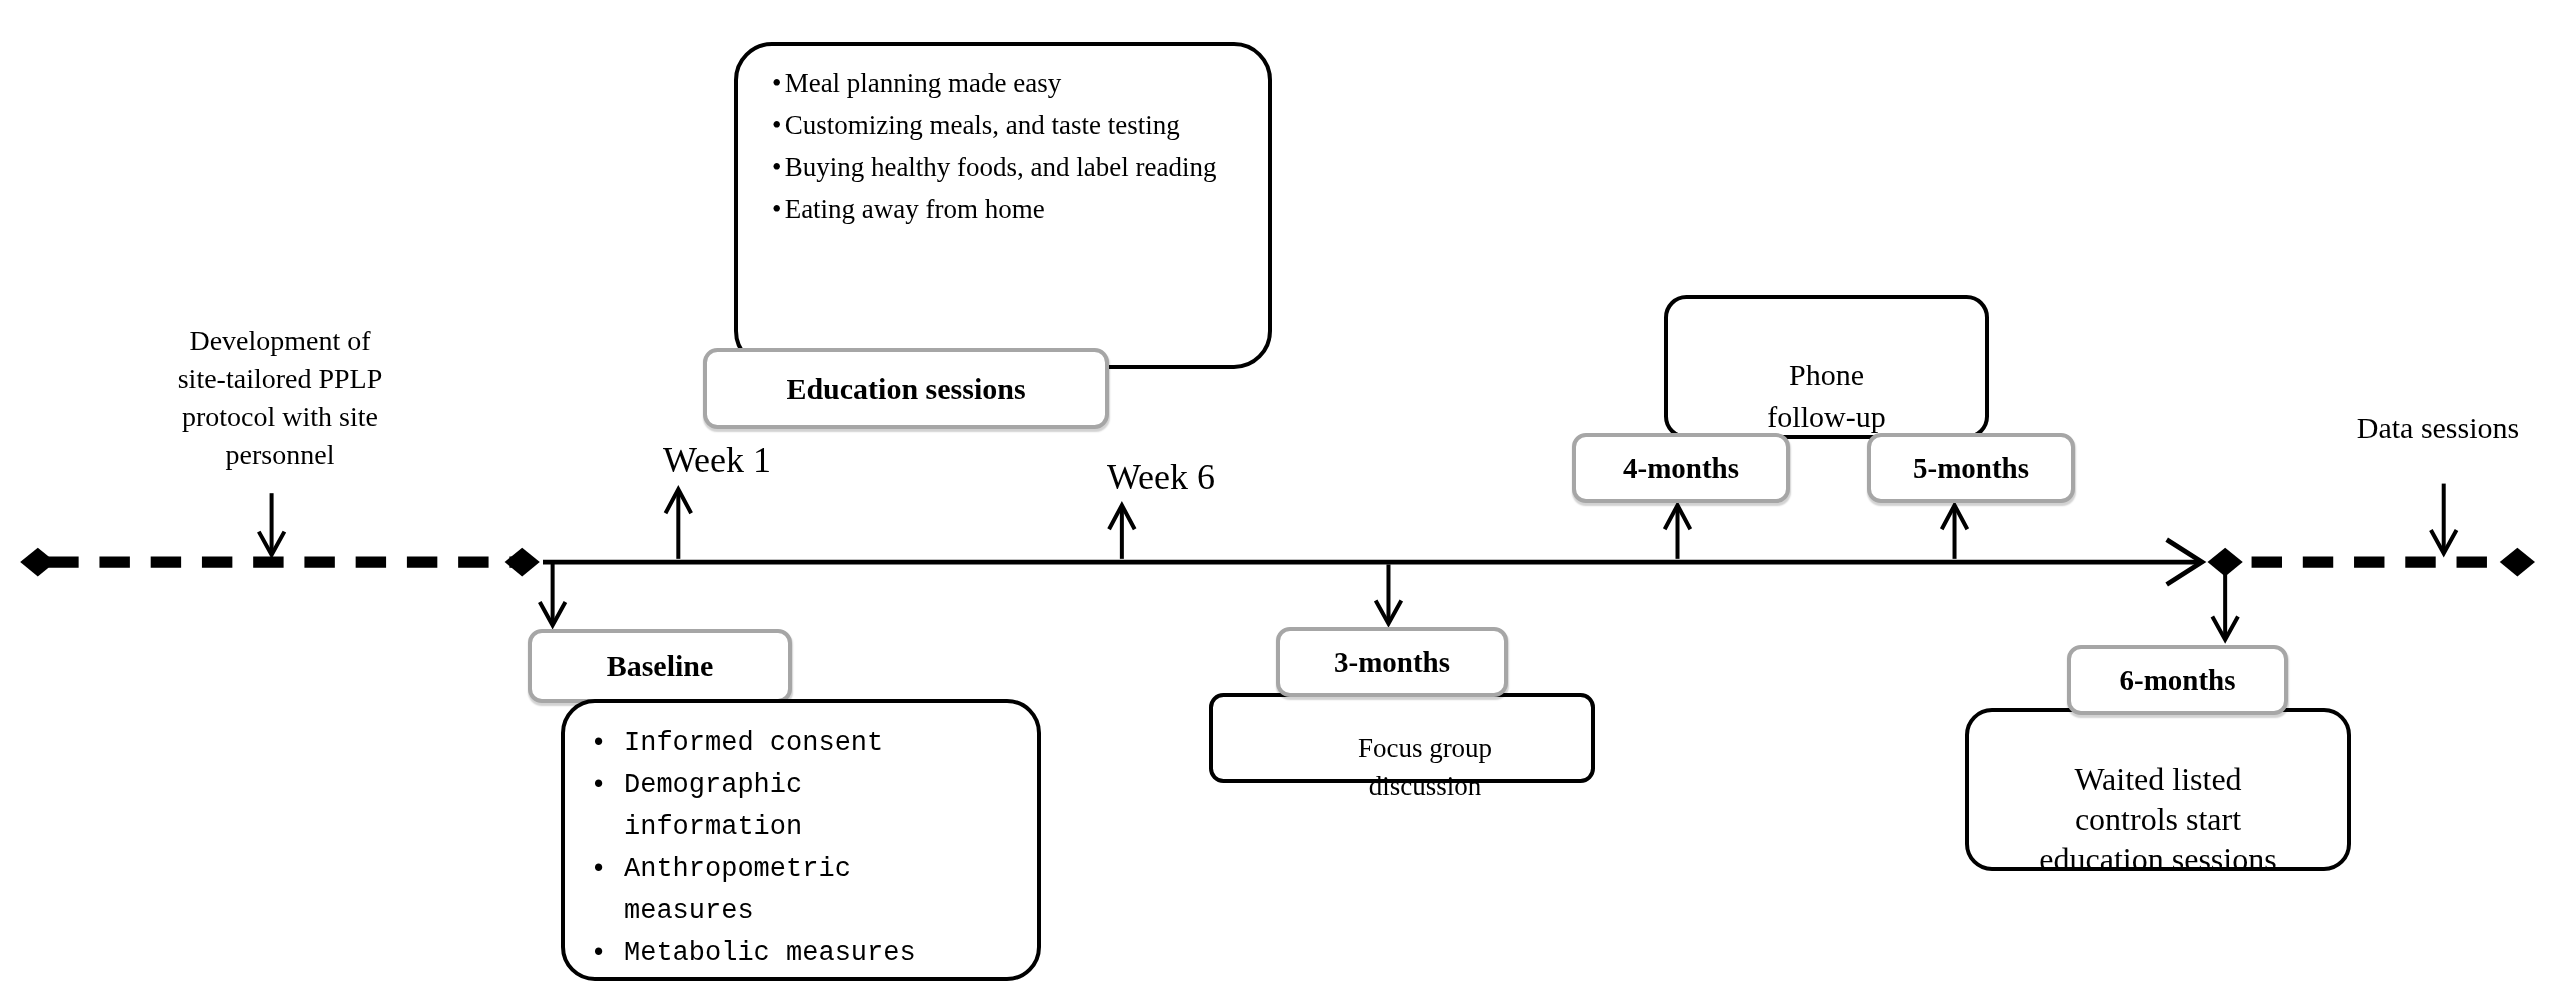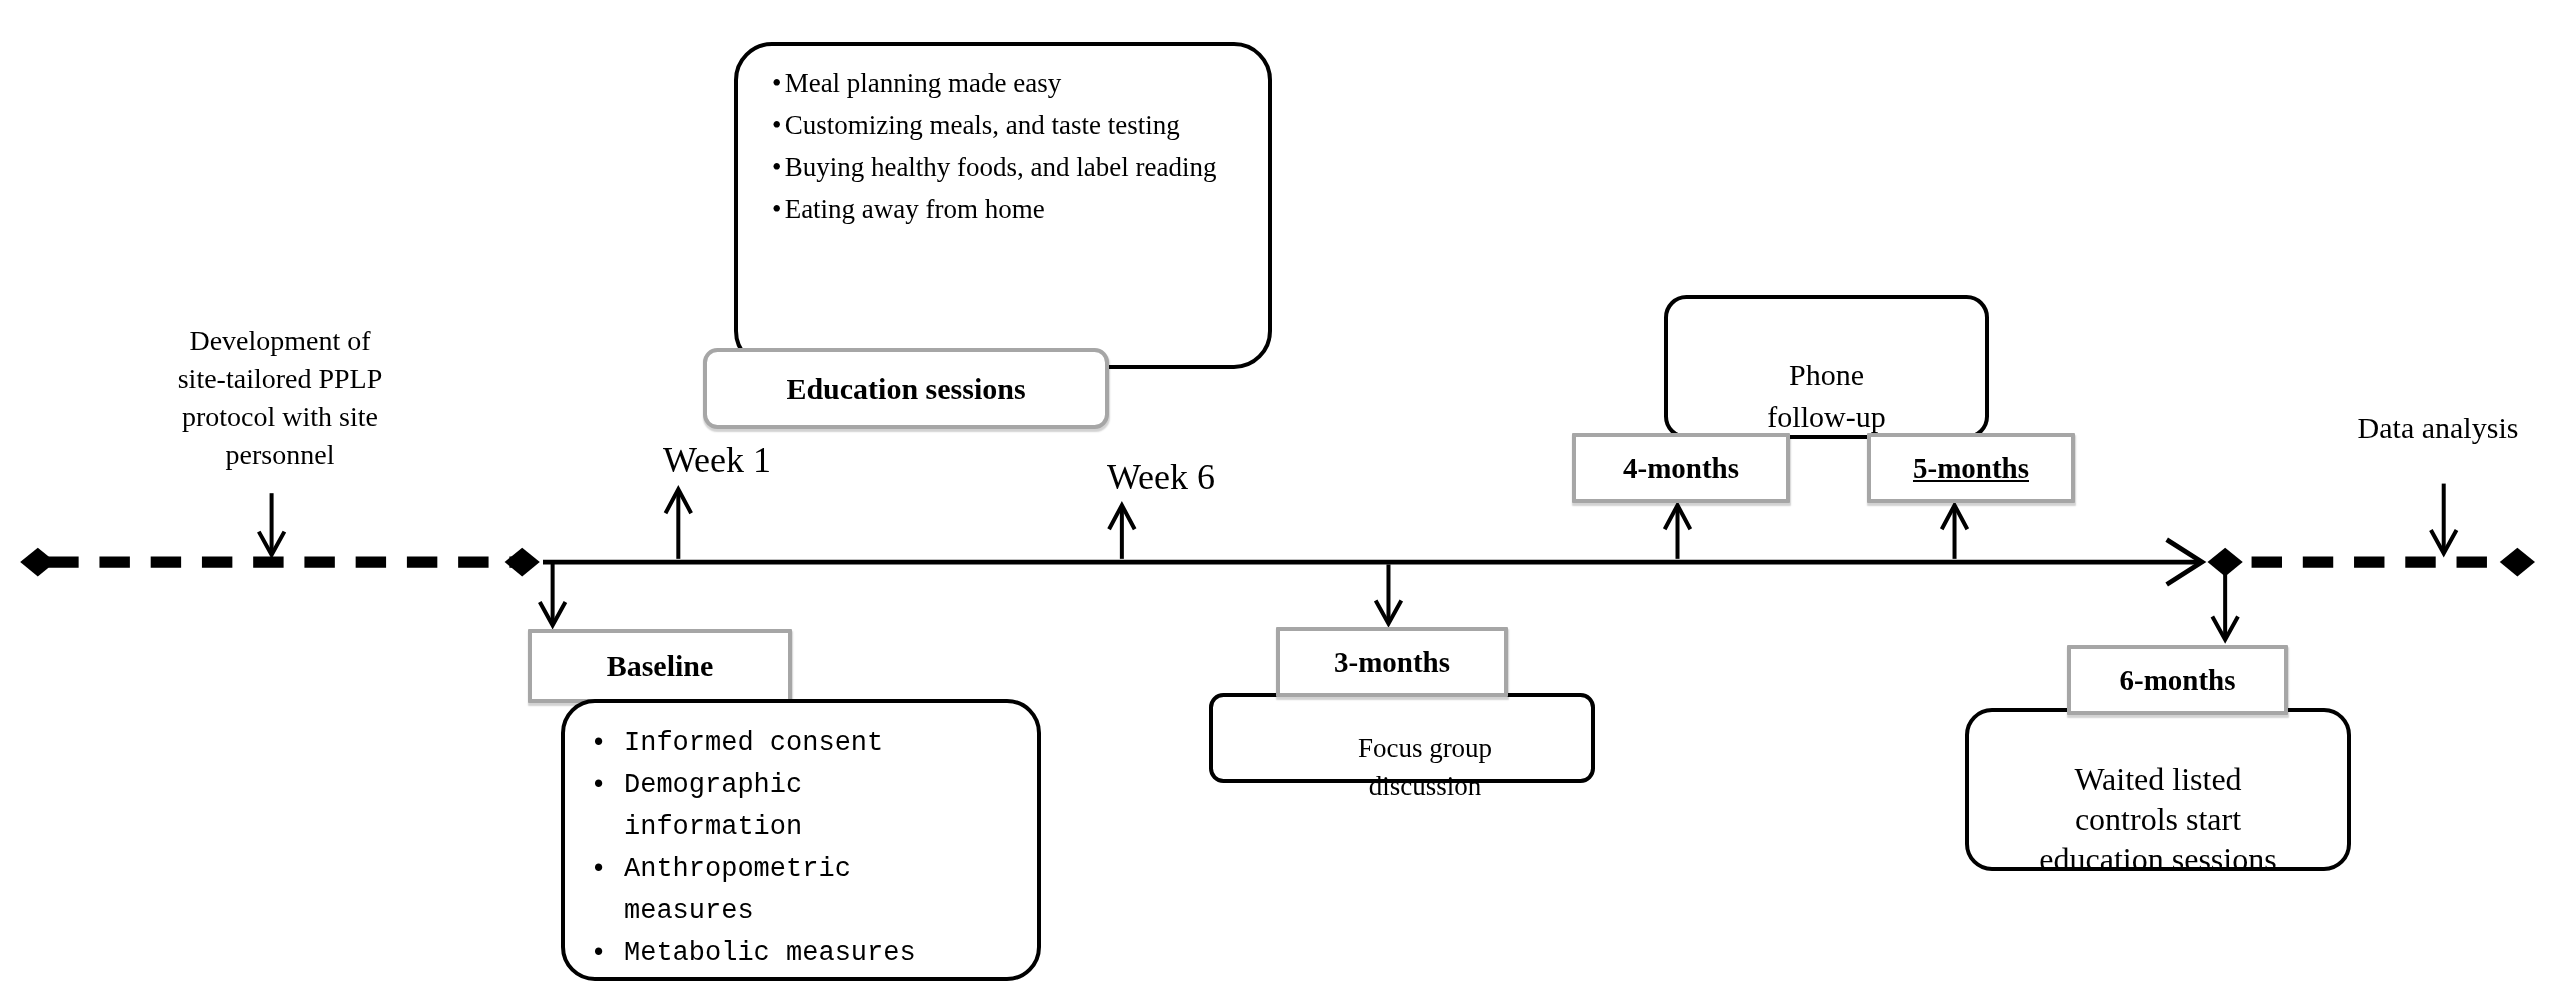--- a/index.html
+++ b/index.html
@@ -208,7 +208,7 @@
     <span>6-months</span>
   </div>
 
-  <div class="floating-text" style="left:2318px;top:411px;width:240px;font-size:30px;">Data analysis</div>
+  <div class="floating-text" style="left:2318px;top:411px;width:240px;font-size:30px;">Data sessions</div>
 
 </div>
 

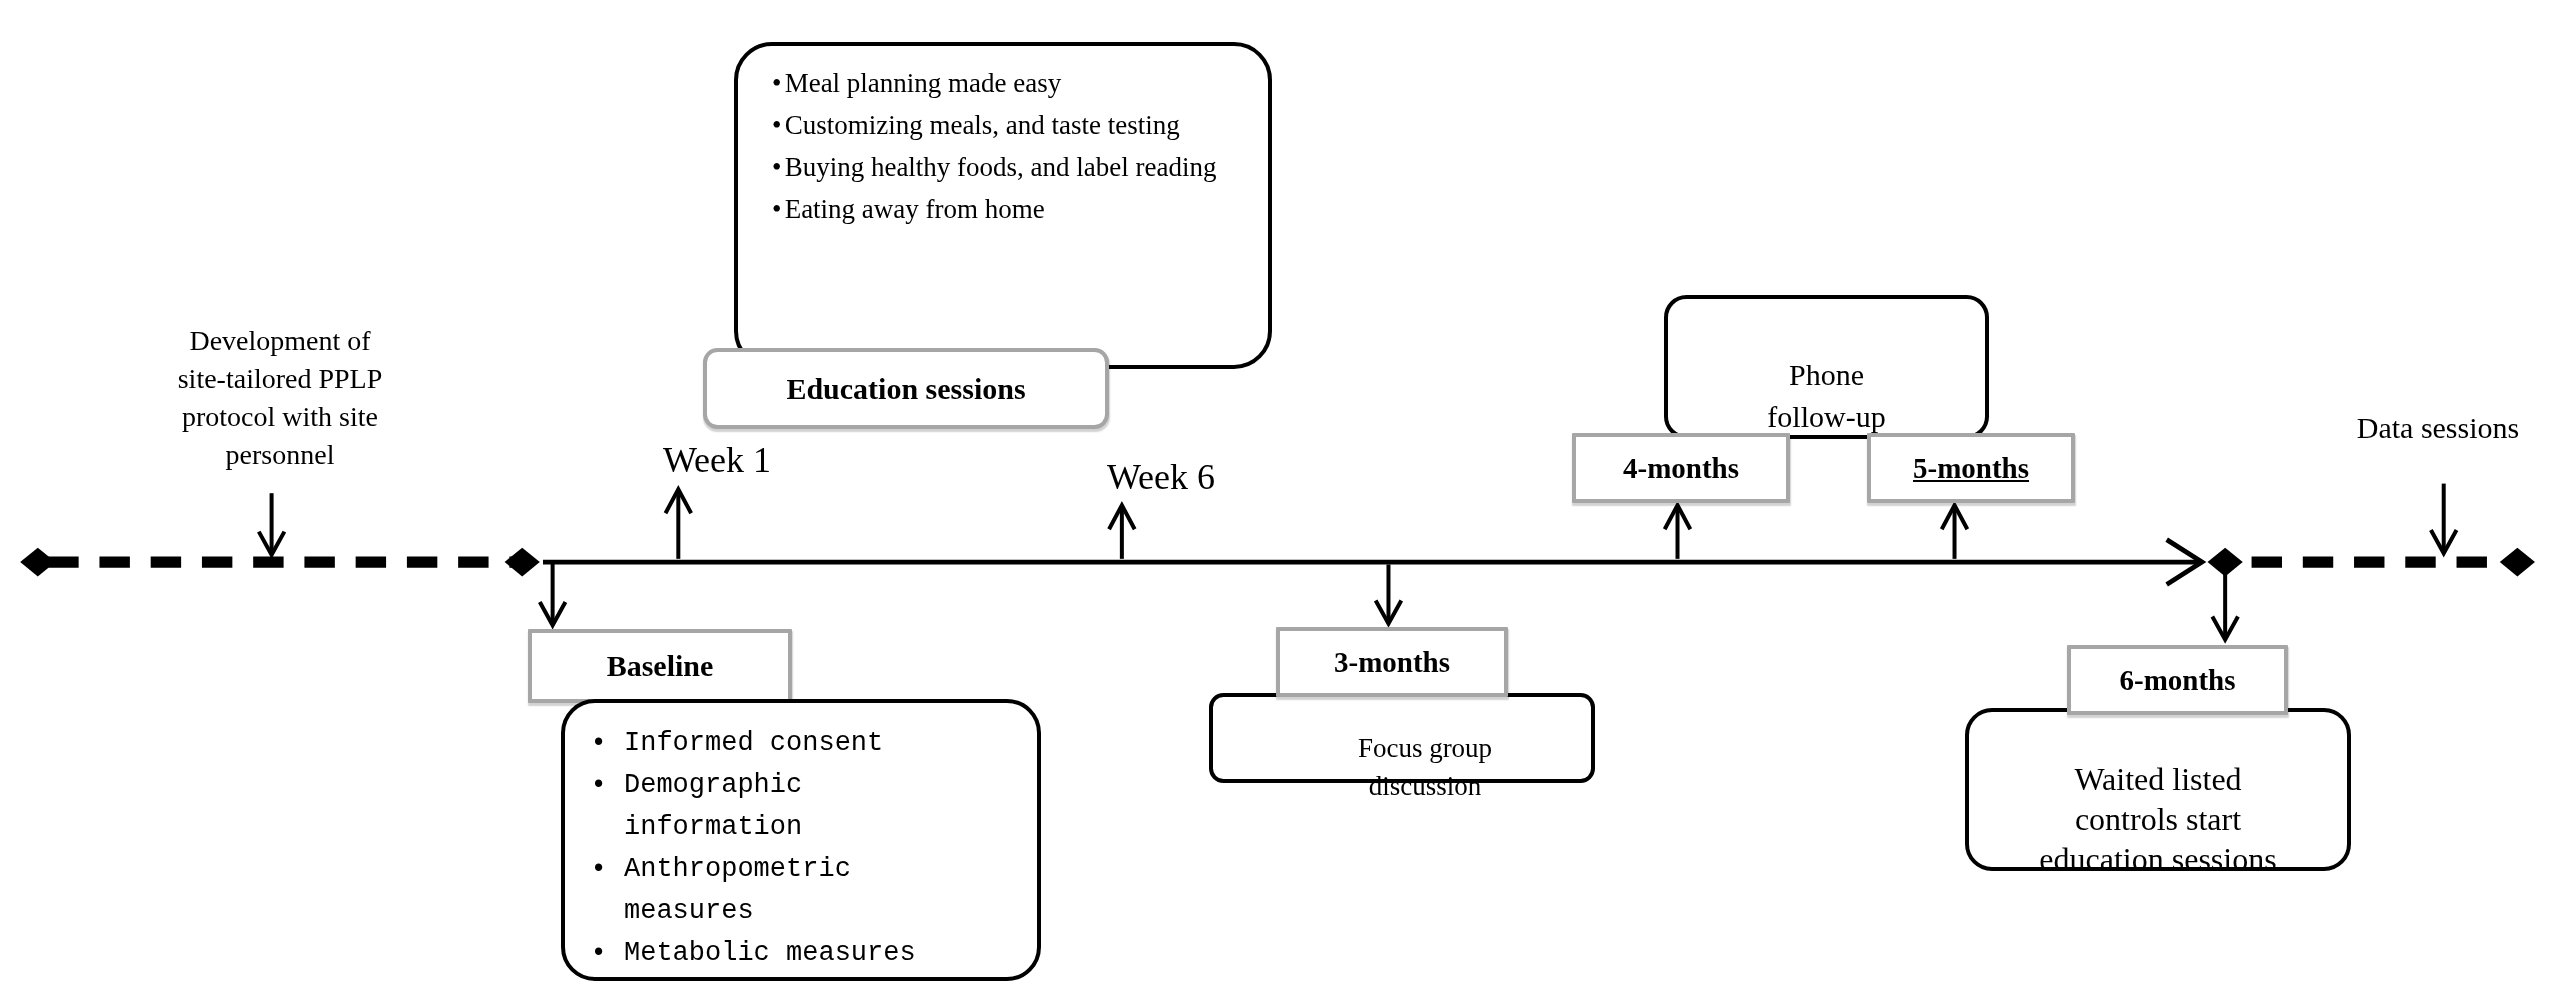--- a/index.html
+++ b/index.html
@@ -25,7 +25,7 @@
     position:absolute;
     background:#ffffff;
     border:4px solid #a6a6a6;
-    border-radius:1px;
+    border-radius:14px;
     box-sizing:border-box;
     display:flex;align-items:center;justify-content:center;
     font-weight:bold;

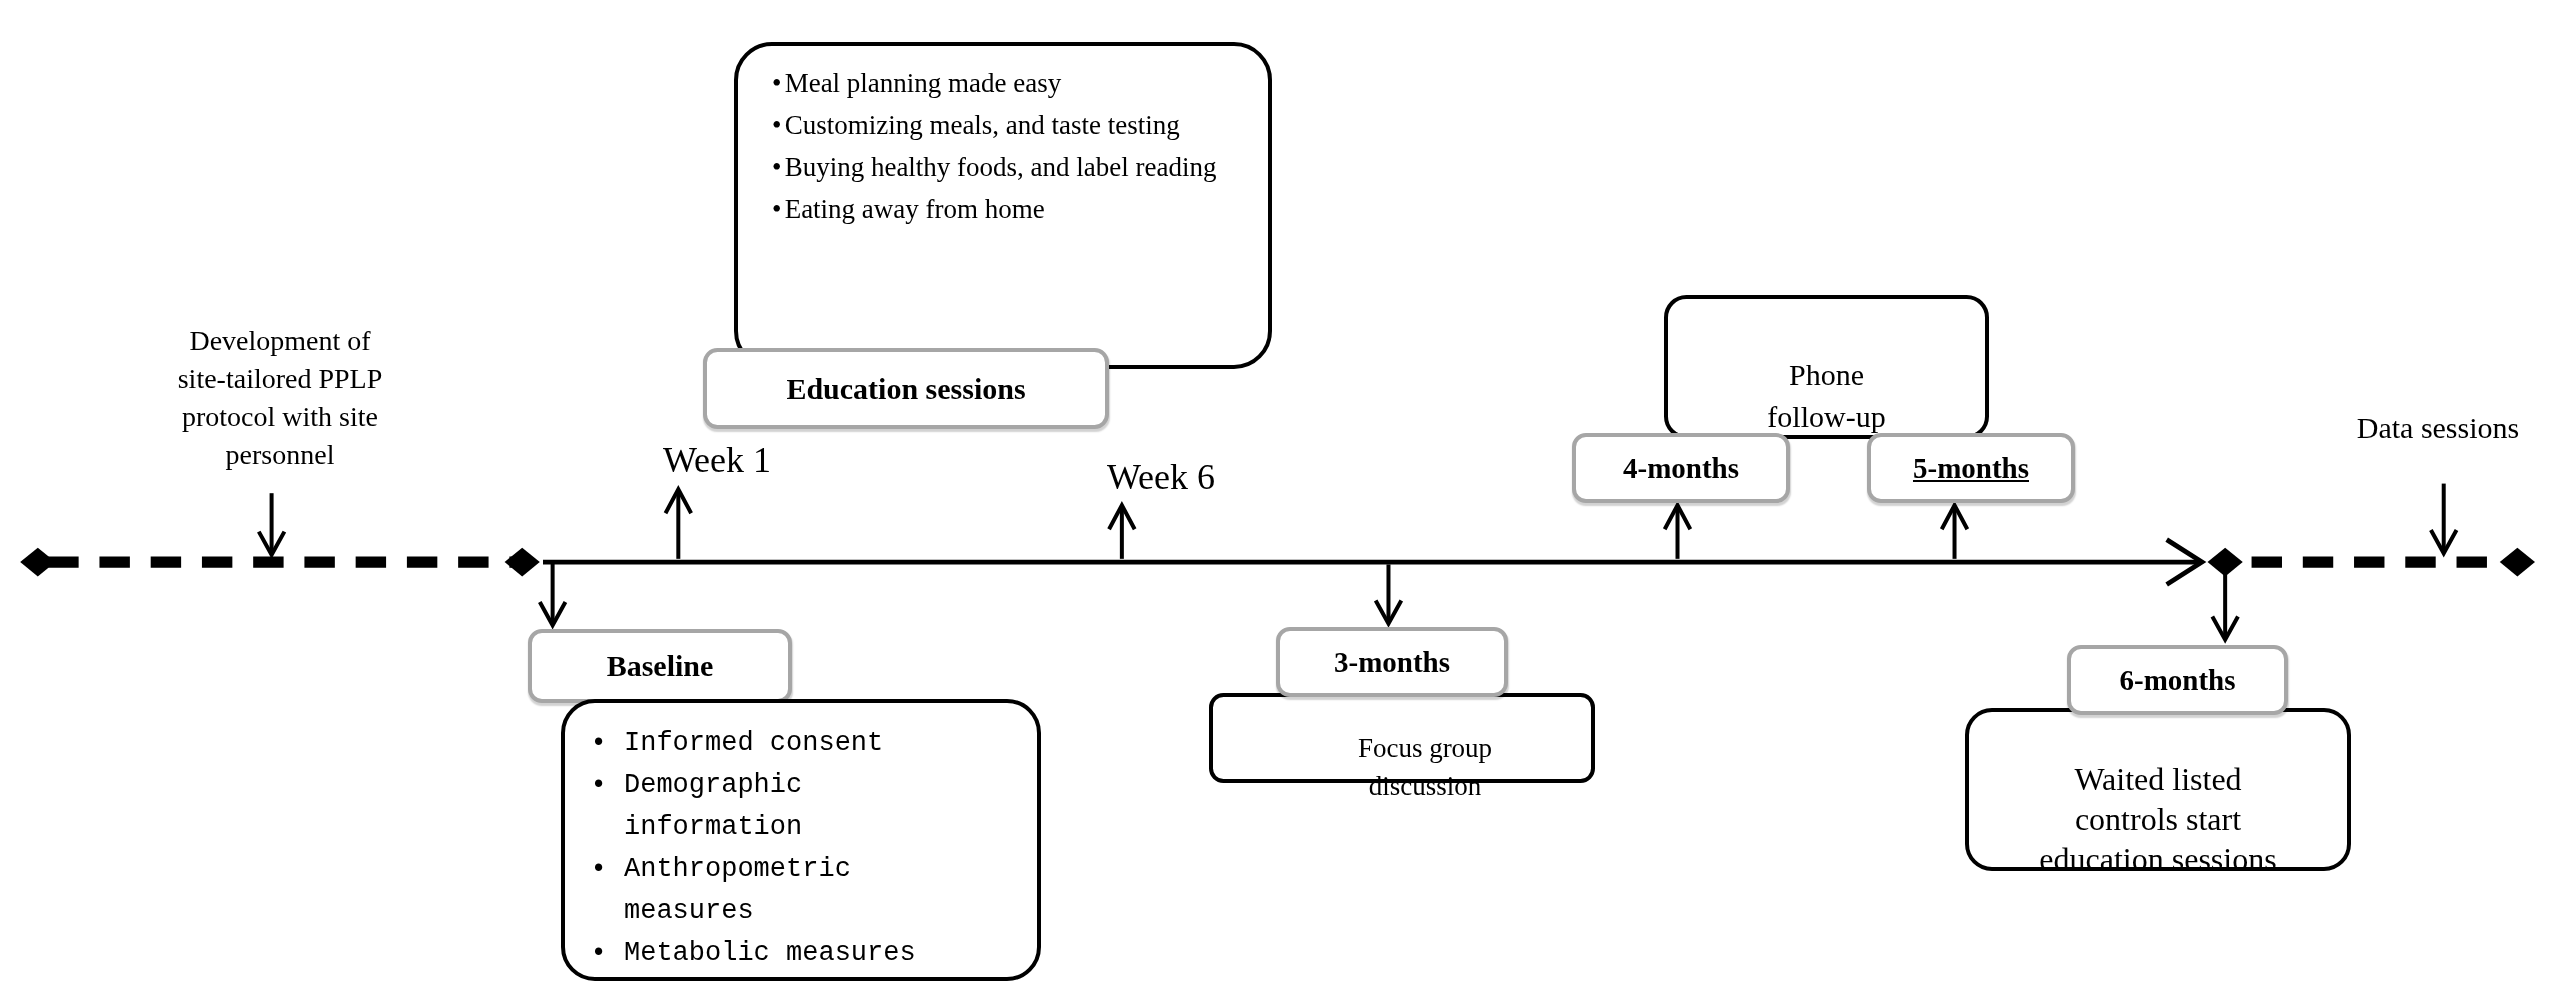--- a/index.html
+++ b/index.html
@@ -192,7 +192,7 @@
     <span>4-months</span>
   </div>
 
-  <div class="graybox label-36" style="left:1867px;top:433px;width:208px;height:70px;z-index:3;text-decoration:underline;">
+  <div class="graybox label-36" style="left:1867px;top:433px;width:208px;height:70px;z-index:3;">
     <span>5-months</span>
   </div>
 

